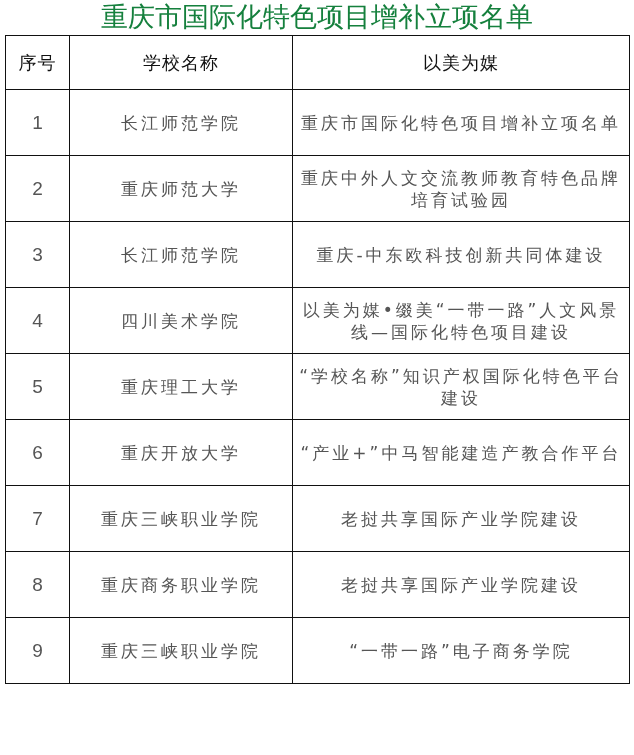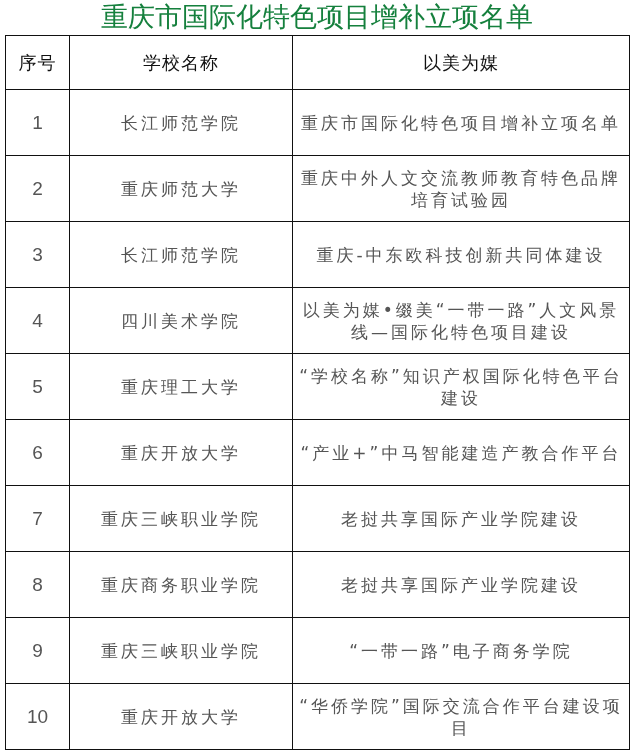--- a/index.html
+++ b/index.html
@@ -80,11 +80,6 @@
       <td>重庆三峡职业学院</td>
       <td>“一带一路”电子商务学院</td>
     </tr>
-    <tr>
-      <td class="num">10</td>
-      <td>重庆开放大学</td>
-      <td>“华侨学院”国际交流合作平台建设项目</td>
-    </tr>
   </tbody>
 </table>
 

